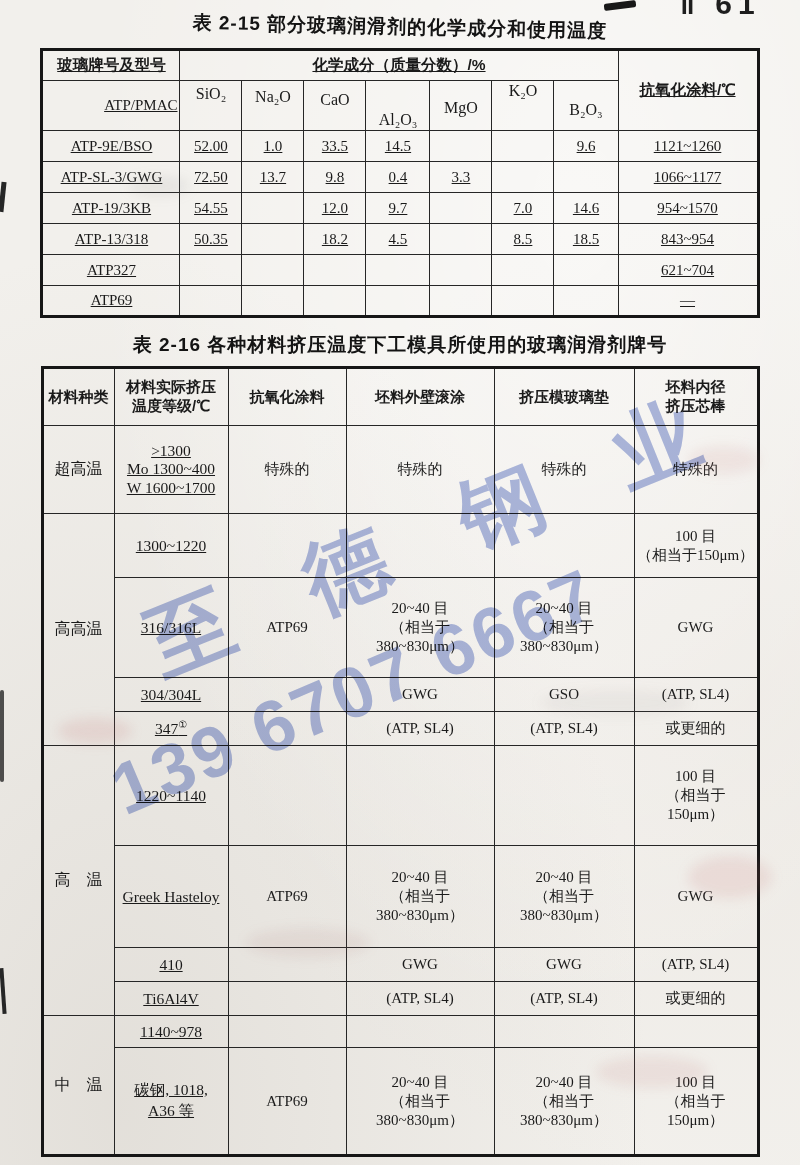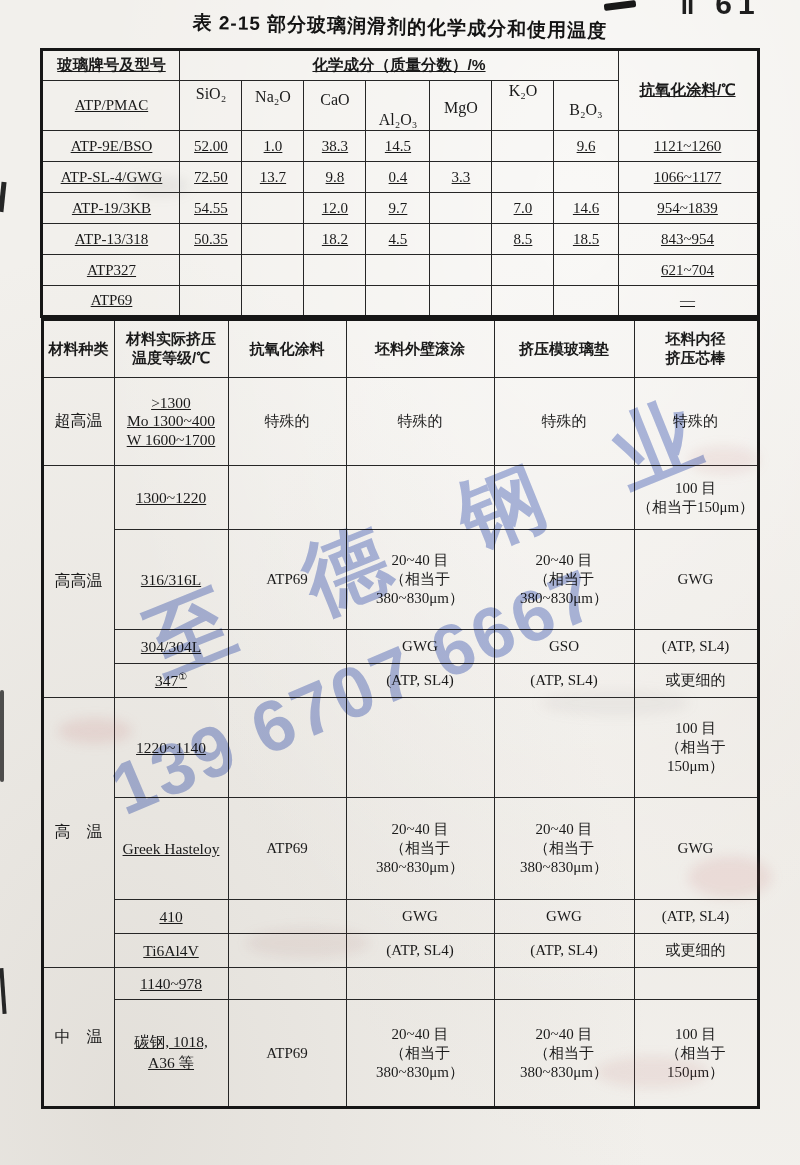--- a/index.html
+++ b/index.html
@@ -40,7 +40,7 @@
   .t1-h1 th{font-family:"Liberation Sans", sans-serif;font-weight:700;font-size:15.5px;}
   .t1-h2{height:50px;}
   .t1-h2 th{font-size:16px;vertical-align:top;font-family:"Liberation Serif", serif;}
-  .t1-h2 th.brand2{vertical-align:middle;font-size:15px;}
+  .t1-h2 th.brand2{vertical-align:middle;font-size:15px;text-align:right;}
   .t1 .temp-h{vertical-align:middle;}
   .t1 tbody tr{height:31px;text-decoration:underline;}
   .st{display:inline-block;}

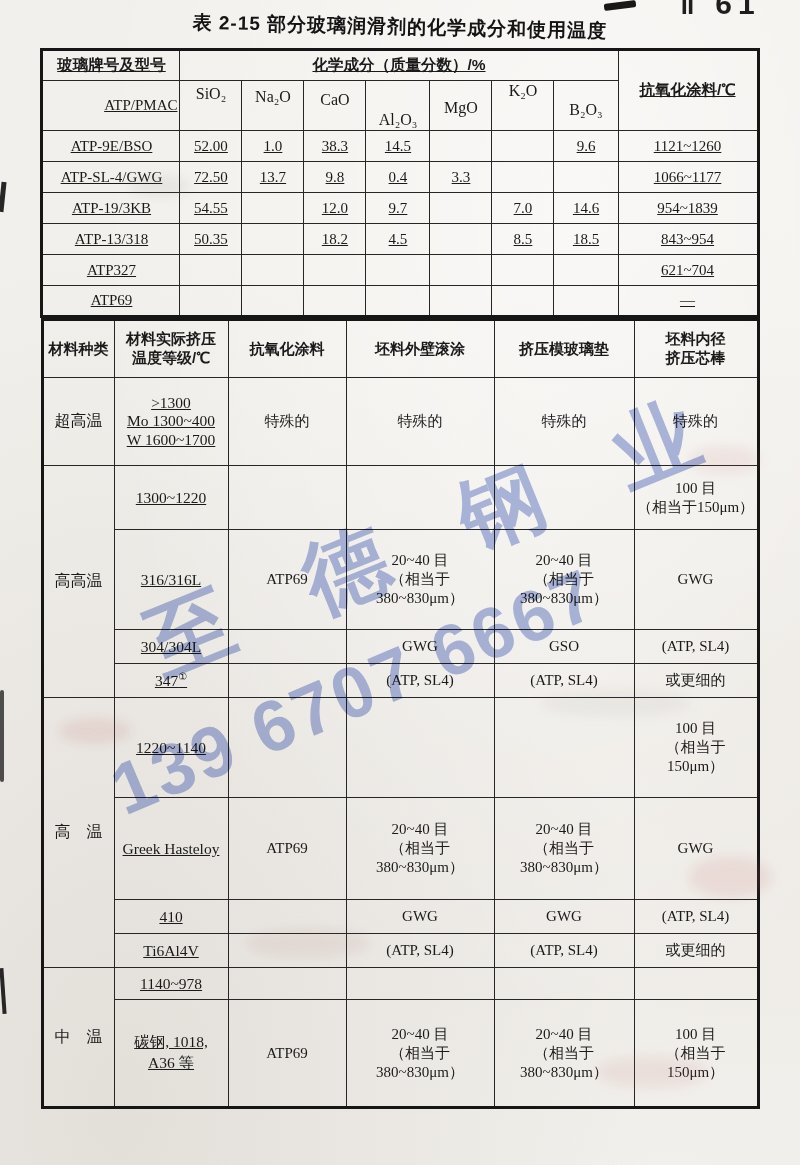--- a/index.html
+++ b/index.html
@@ -129,7 +129,7 @@
         <td>ATP-9E/BSO</td>
         <td>52.00</td>
         <td>1.0</td>
-        <td>38.3</td>
+        <td>33.5</td>
         <td>14.5</td>
         <td></td>
         <td></td>

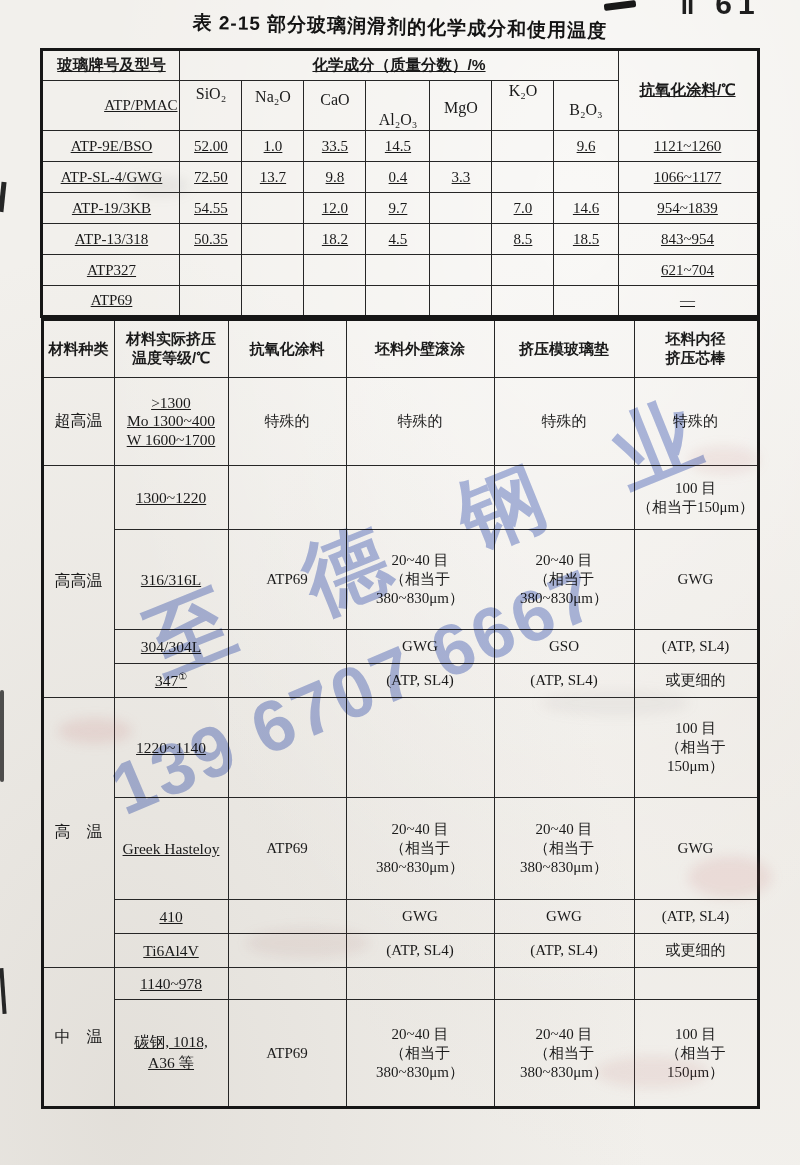--- a/index.html
+++ b/index.html
@@ -137,7 +137,7 @@
         <td>1121~1260</td>
       </tr>
       <tr>
-        <td>ATP-SL-4/GWG</td>
+        <td>ATP-SL-3/GWG</td>
         <td>72.50</td>
         <td>13.7</td>
         <td>9.8</td>

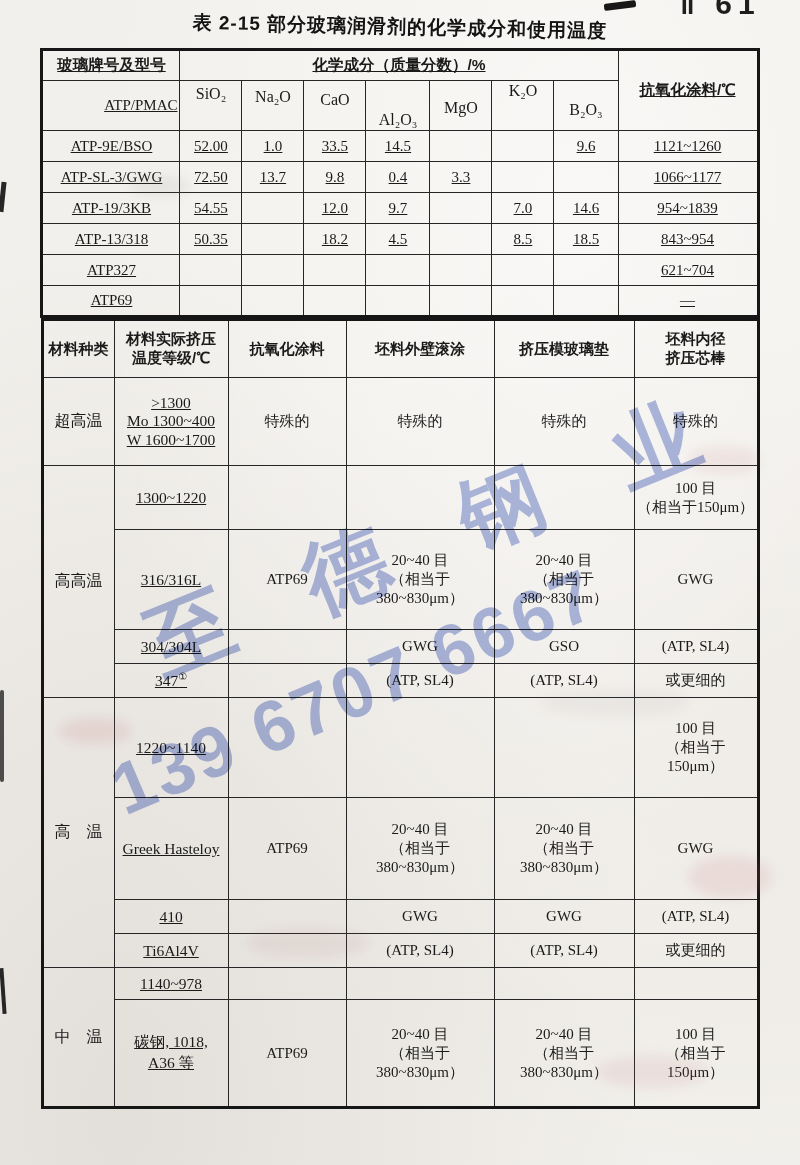--- a/index.html
+++ b/index.html
@@ -156,7 +156,7 @@
         <td></td>
         <td>7.0</td>
         <td>14.6</td>
-        <td>954~1839</td>
+        <td>954~1570</td>
       </tr>
       <tr>
         <td>ATP-13/318</td>

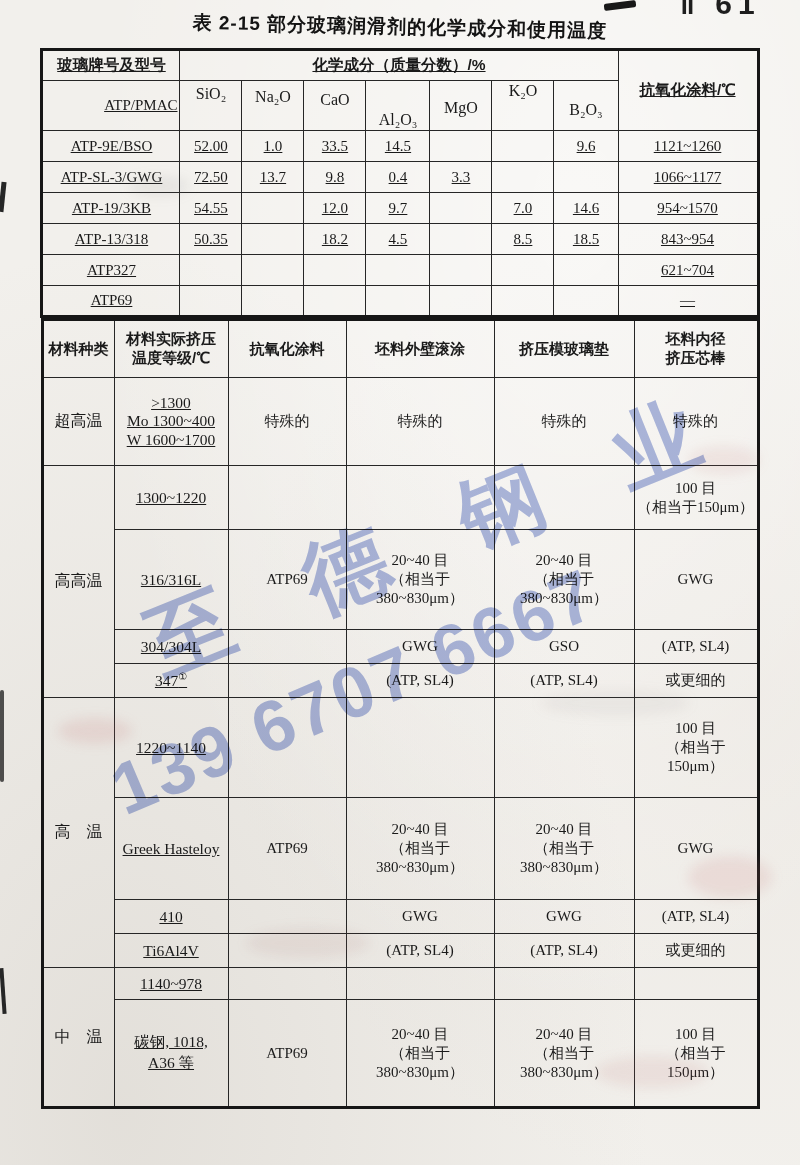--- a/index.html
+++ b/index.html
@@ -194,6 +194,7 @@
     </tbody>
   </table>
 
+  <div class="t-title t2-title">表 2-16  各种材料挤压温度下工模具所使用的玻璃润滑剂牌号</div>
 
   <table class="tbl t2">
     <colgroup>

